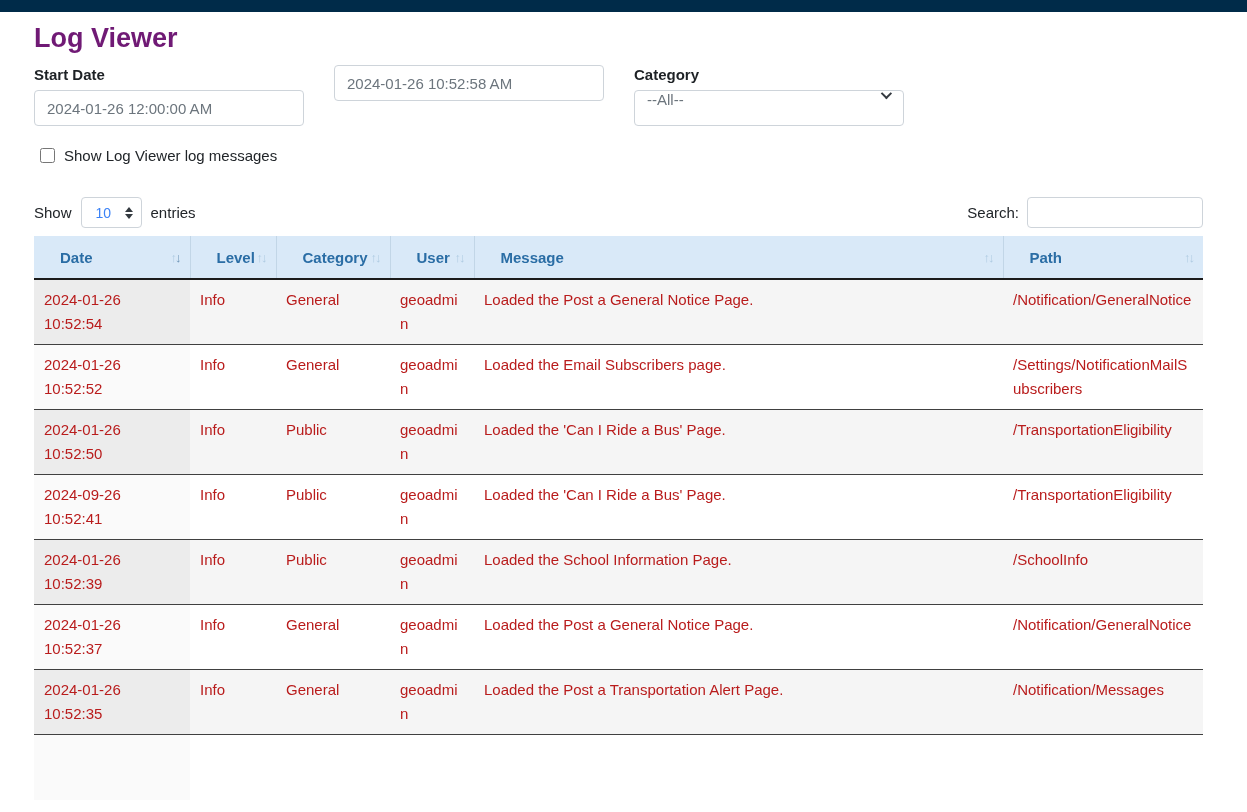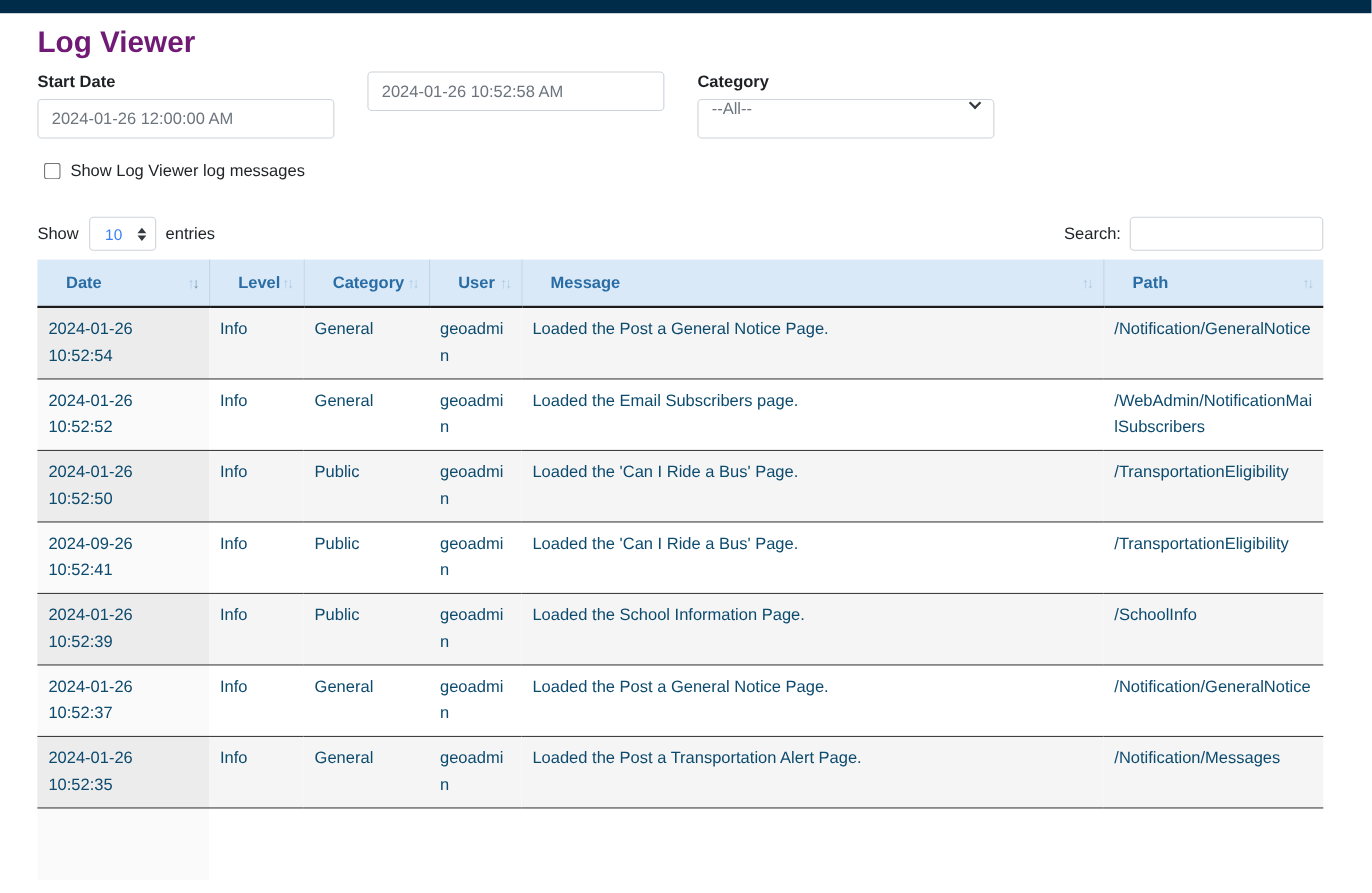--- a/index.html
+++ b/index.html
@@ -149,7 +149,7 @@
     padding: 8px 10px;
     vertical-align: top;
     line-height: 24px;
-    color: #0c4a6e;
+    color: #b91c1c;
   }
   .log-table tbody tr { border-top: 1px solid #404040; }
   .log-table tbody tr:first-child { border-top: none; }

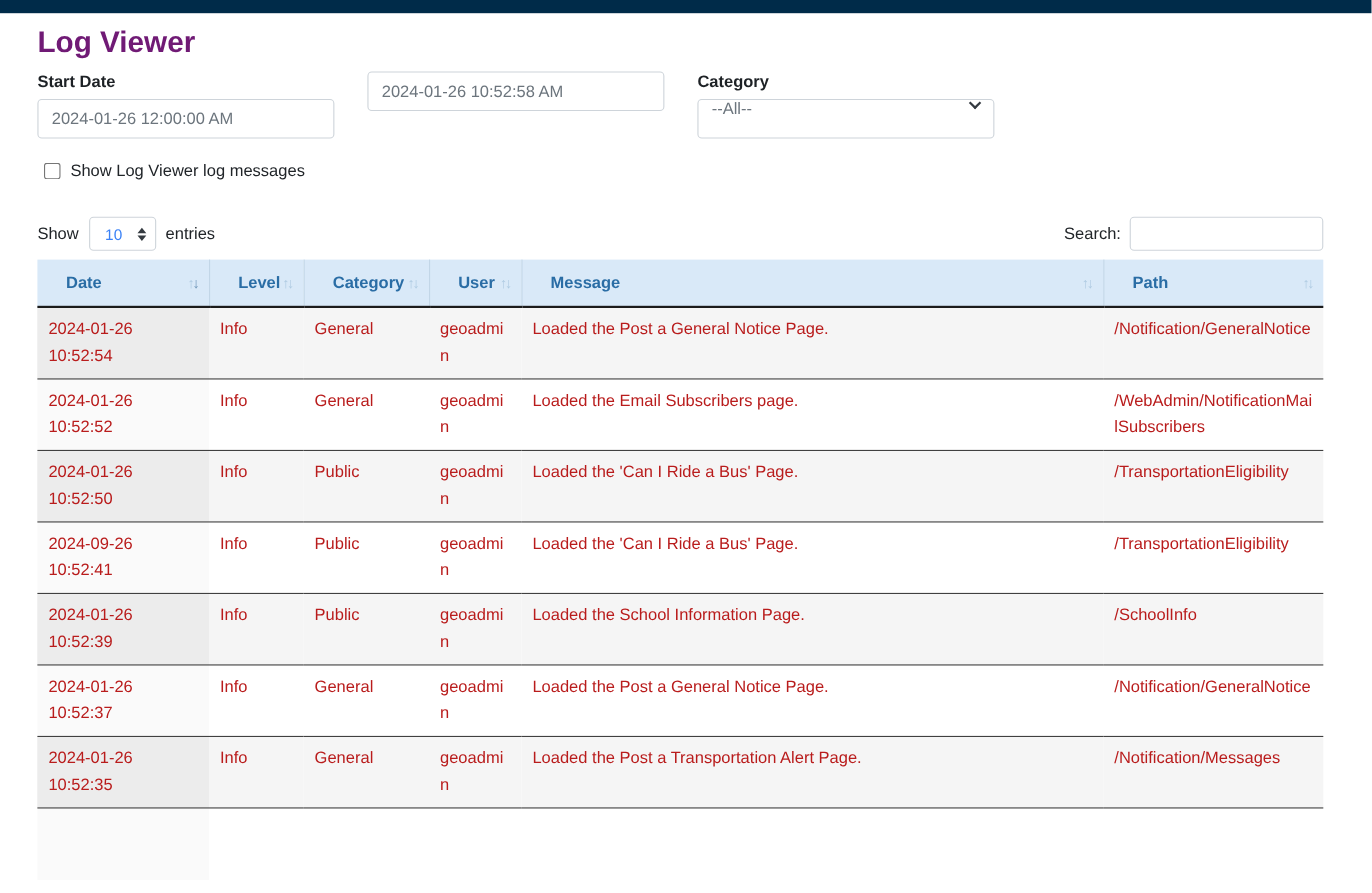--- a/index.html
+++ b/index.html
@@ -275,7 +275,7 @@
     <td class="c-category">General</td>
     <td class="c-user">geoadmin</td>
     <td class="c-message">Loaded the Email Subscribers page.</td>
-    <td class="c-path">/WebAdmin/NotificationMailSubscribers</td>
+    <td class="c-path">/Settings/NotificationMailSubscribers</td>
   </tr>
         <tr>
     <td class="c-date">2024-01-26 10:52:50</td>

